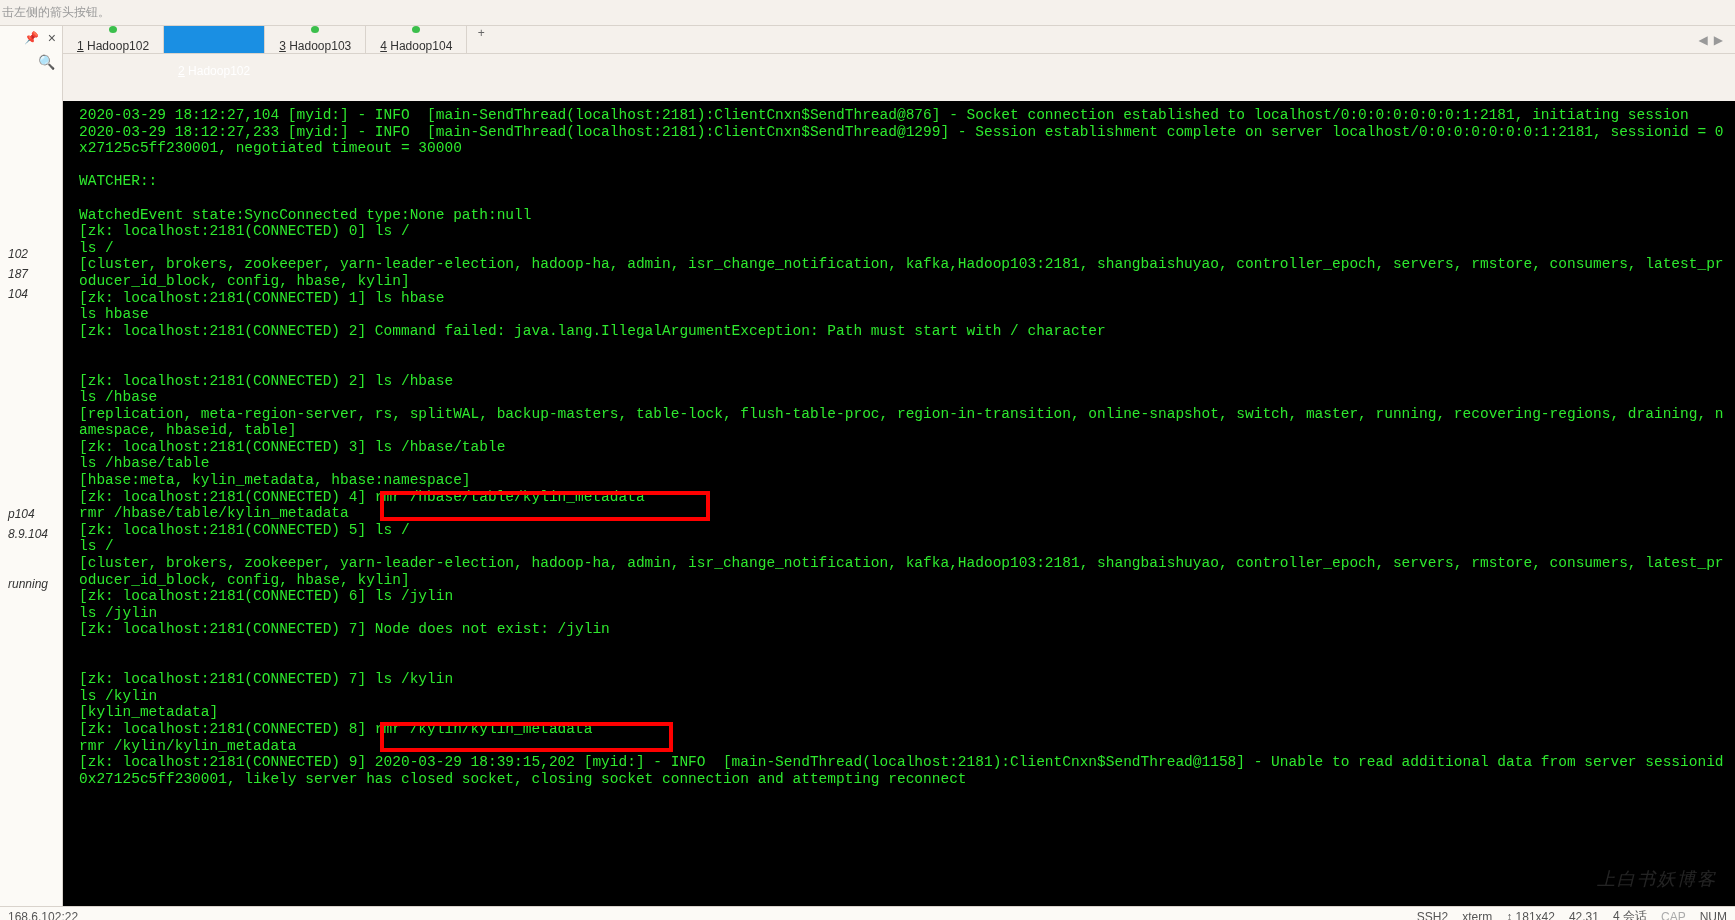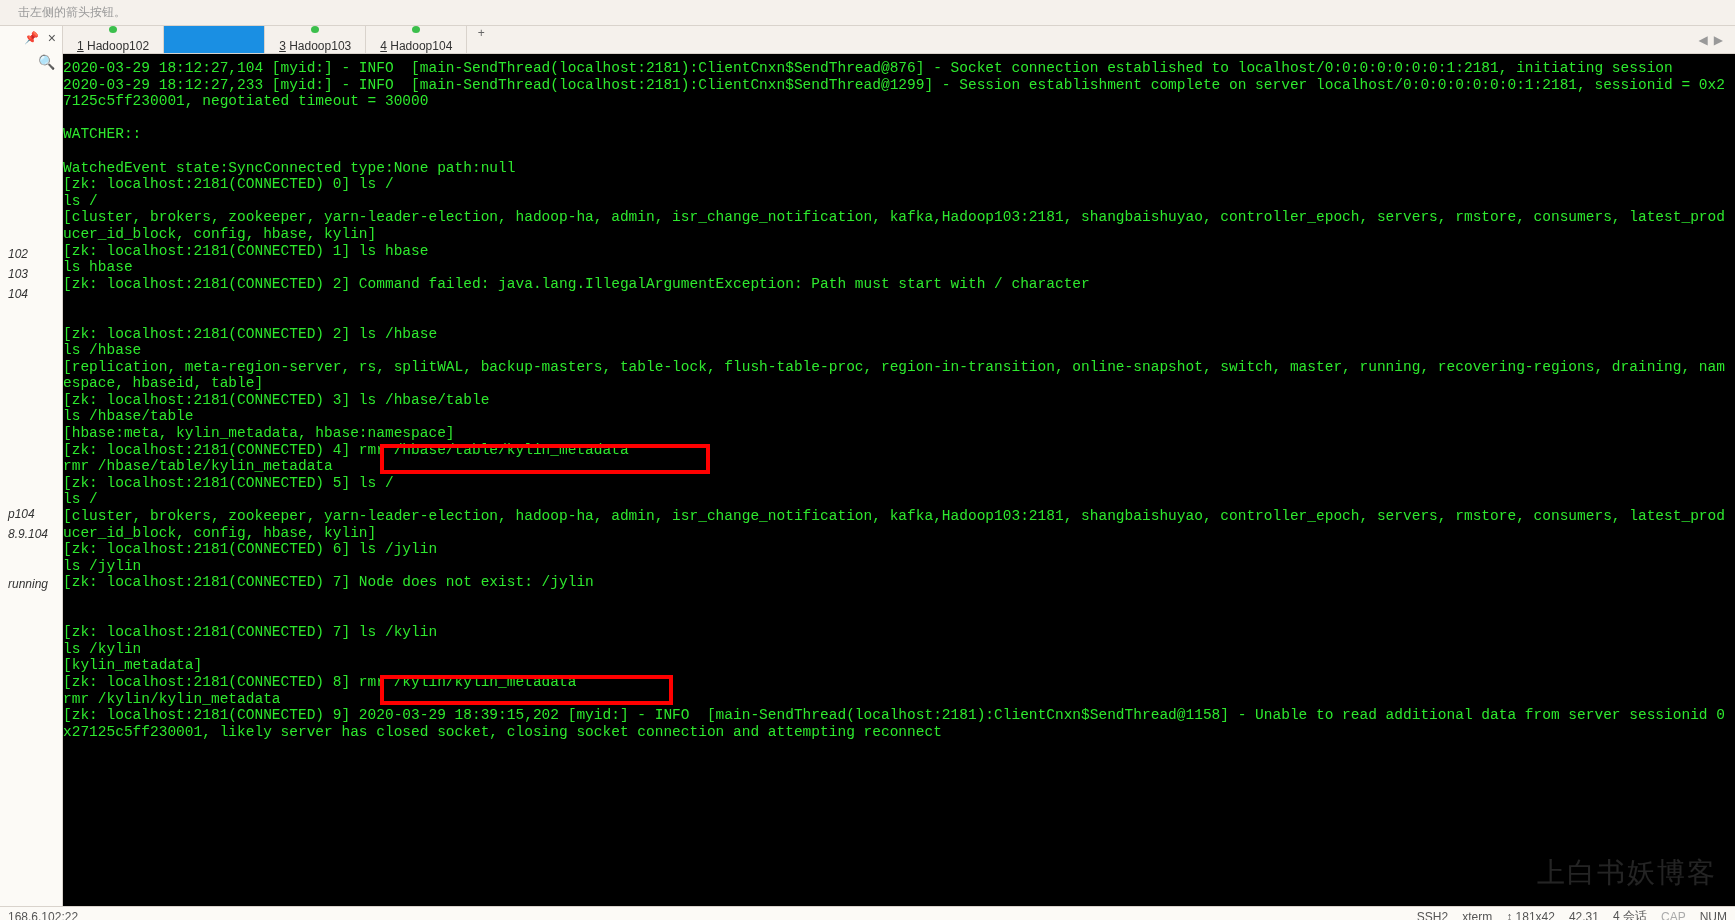--- a/index.html
+++ b/index.html
@@ -4,7 +4,7 @@
 <style>
   * { margin: 0; padding: 0; box-sizing: border-box; }
   html, body { width: 1735px; height: 920px; font-family: "Segoe UI", Tahoma, sans-serif; font-size: 12px; background: #ece7e1; overflow: hidden; }
-  .top-hint { padding: 4px 18px; color: #9a9a9a; background: #f5f1ec; border-bottom: 1px solid #d9d3cc; }
+  .top-hint { padding: 4px 2px; color: #9a9a9a; background: #f5f1ec; border-bottom: 1px solid #d9d3cc; }
   .workspace { display: flex; height: calc(100% - 40px); }
   .sidebar { width: 63px; background: #fcfaf6; border-right: 1px solid #d9d3cc; display: flex; flex-direction: column; }
   .side-toolbar { display: flex; align-items: center; gap: 8px; padding: 4px 6px; justify-content: flex-end; }

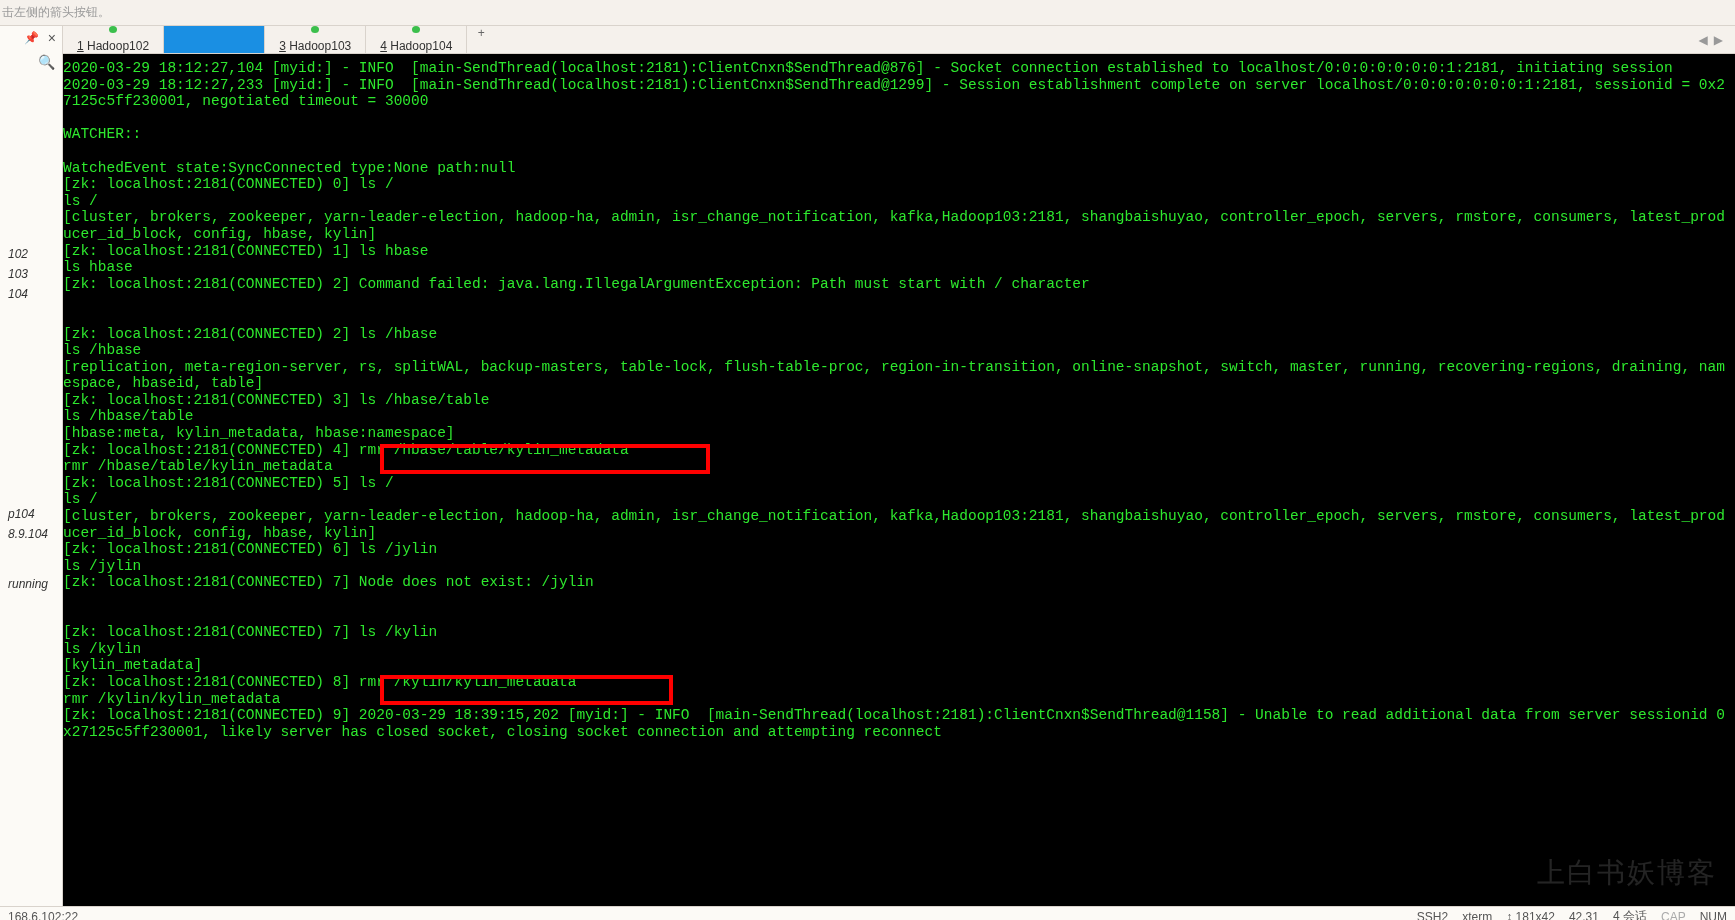--- a/index.html
+++ b/index.html
@@ -24,7 +24,7 @@
   .tab-add { width: 26px; text-align: center; color: #666; border-right: none; cursor: pointer; }
   .tab-nav { margin-left: auto; display: flex; gap: 6px; padding-right: 12px; color: #999; }
   .tab-nav span { cursor: pointer; }
-  .terminal { flex: 1; background: #000; color: #2ee82e; font-family: "Consolas", "Courier New", monospace; font-size: 14.5px; line-height: 16.6px; padding: 6px 4px 4px 0; white-space: pre-wrap; word-break: break-all; overflow: hidden; position: relative; }
+  .terminal { flex: 1; background: #000; color: #2ee82e; font-family: "Consolas", "Courier New", monospace; font-size: 14.5px; line-height: 16.6px; padding: 6px 4px 4px 16px; white-space: pre-wrap; word-break: break-all; overflow: hidden; position: relative; margin-top: 47px; }
   .highlight-box { position: absolute; border: 4px solid #ff0000; pointer-events: none; }
   .hb1 { left: 317px; top: 390px; width: 330px; height: 30px; }
   .hb2 { left: 317px; top: 621px; width: 293px; height: 30px; }

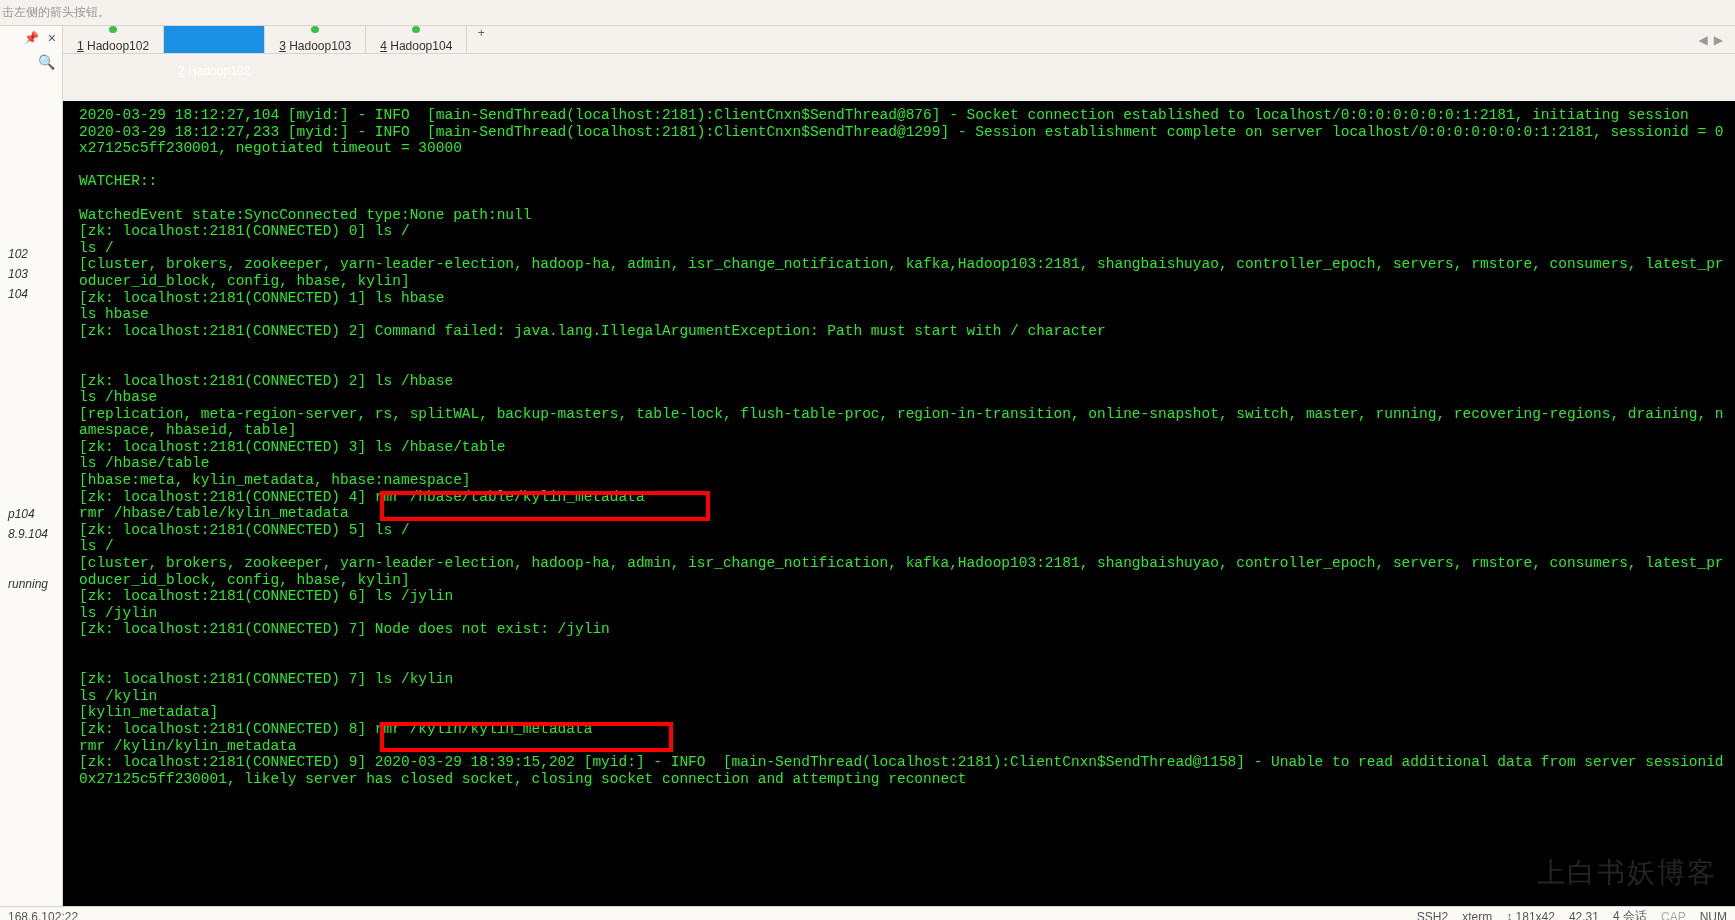--- a/index.html
+++ b/index.html
@@ -52,7 +52,7 @@
     <div class="side-list">
       <div class="side-spacer" style="height:170px"></div>
       <div class="side-item">102</div>
-      <div class="side-item">103</div>
+      <div class="side-item">187</div>
       <div class="side-item">104</div>
       <div class="side-spacer" style="height:200px"></div>
       <div class="side-item">p104</div>

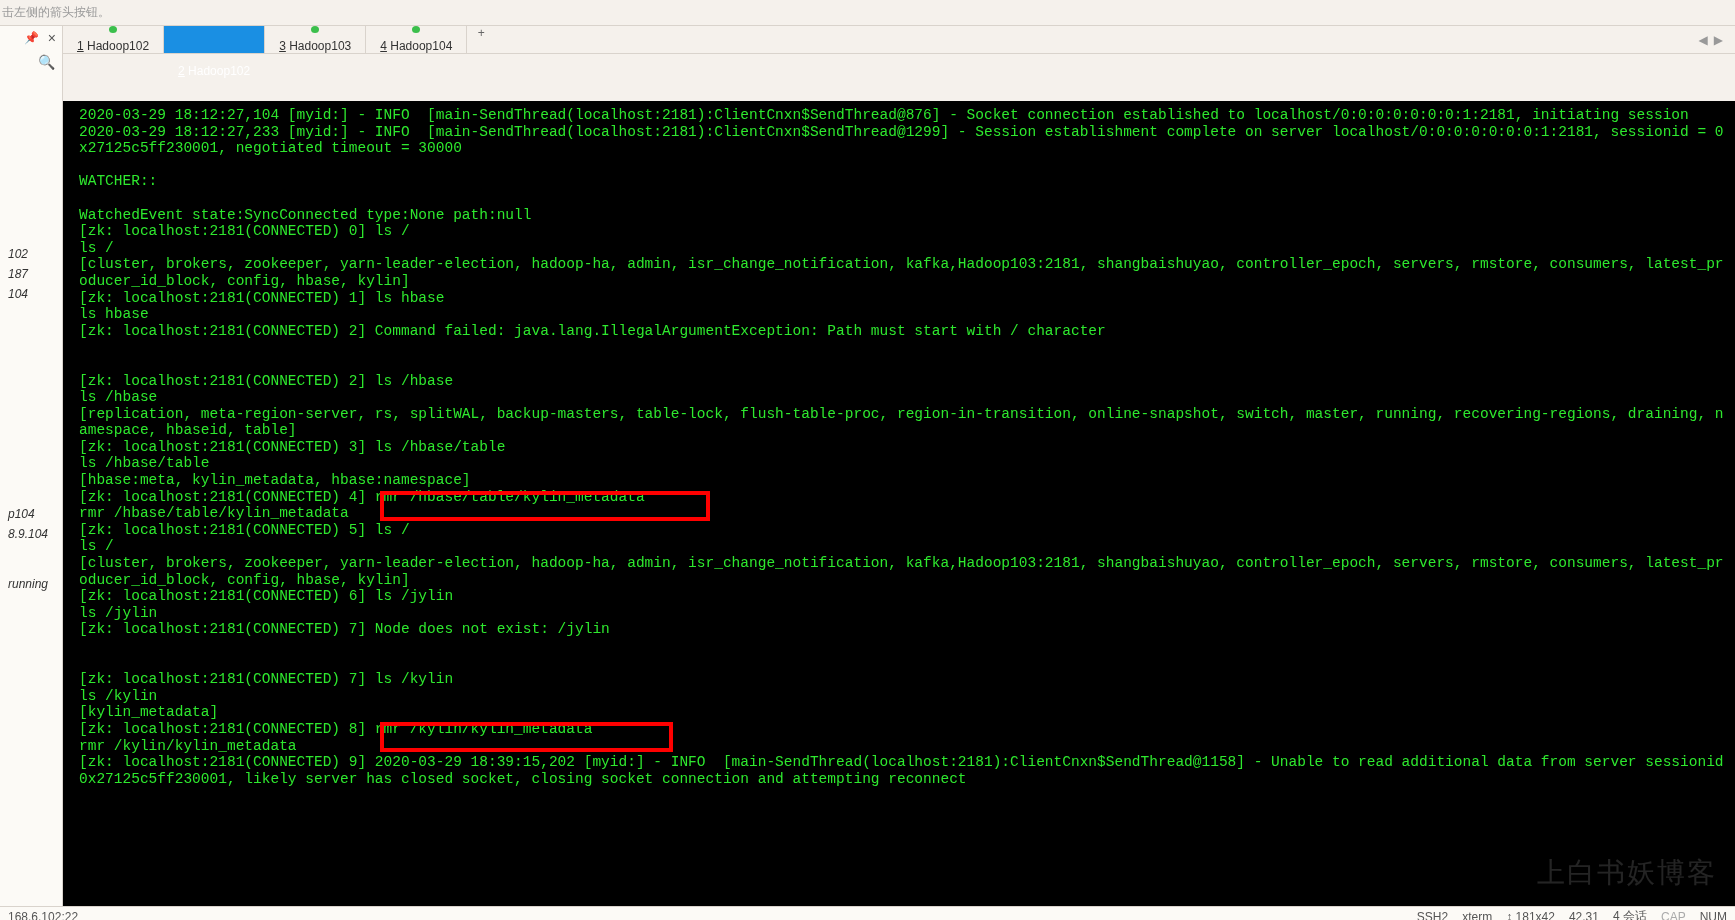--- a/index.html
+++ b/index.html
@@ -33,7 +33,7 @@
   .status-right { display: flex; align-items: center; gap: 14px; }
   .status-right span { white-space: nowrap; }
   .status-dim { color: #aaa; }
-  .watermark { position: absolute; right: 18px; bottom: 24px; font-size: 28px; color: rgba(255,255,255,0.14); font-family: sans-serif; letter-spacing: 2px; pointer-events: none; }
+  .watermark { position: absolute; right: 18px; bottom: 18px; font-size: 18px; color: rgba(255,255,255,0.14); font-family: sans-serif; letter-spacing: 2px; pointer-events: none; font-style: italic; }
 </style>
 </head>
 <body>

